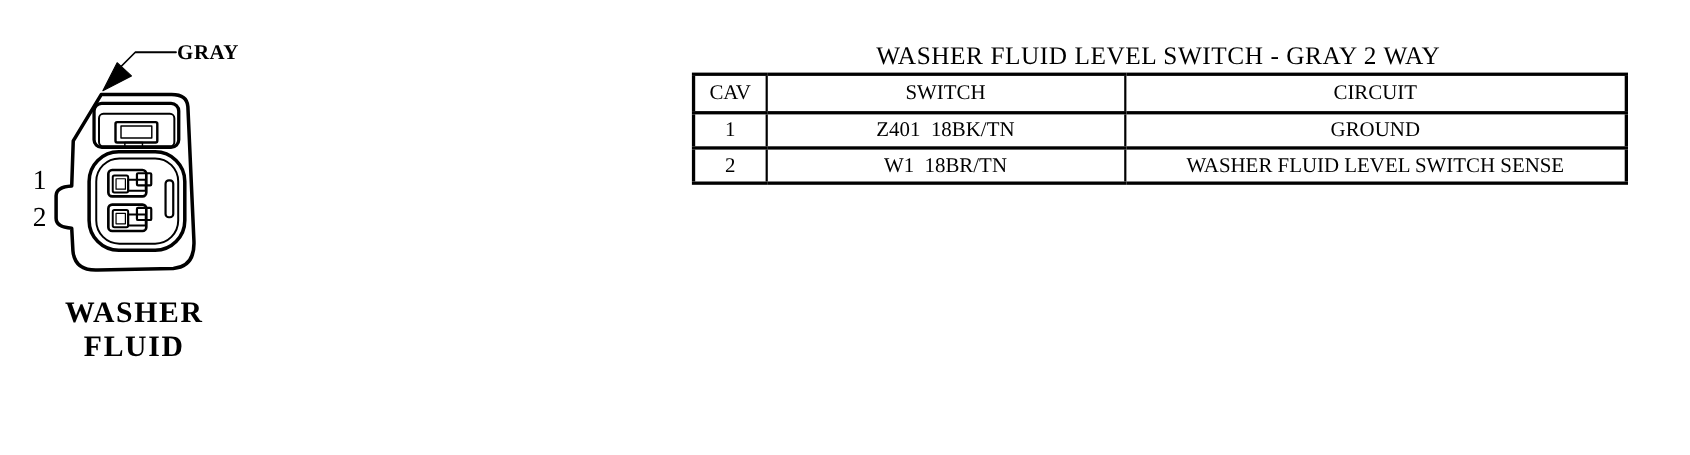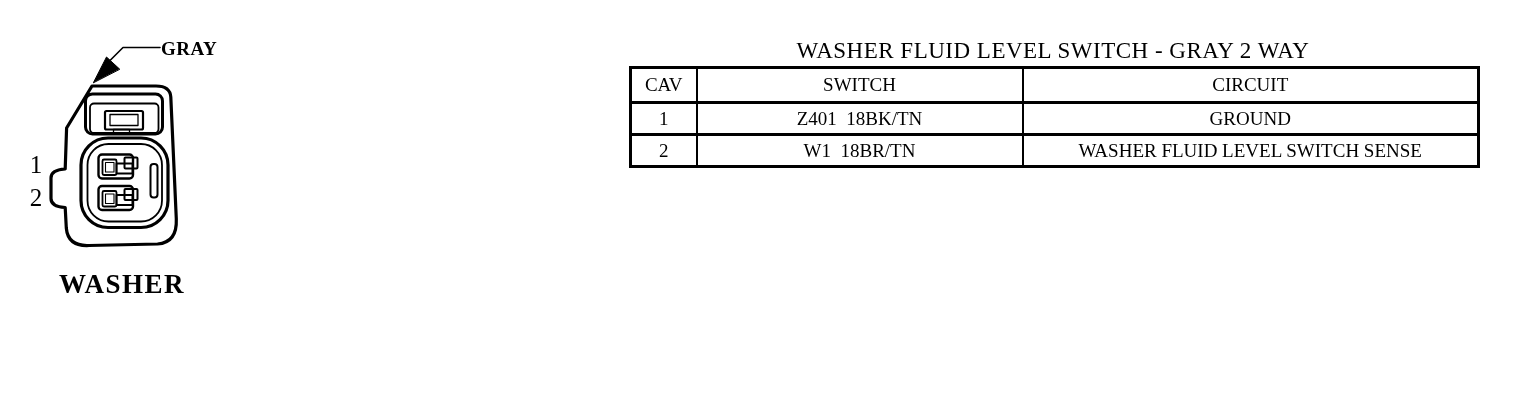--- a/index.html
+++ b/index.html
@@ -94,6 +94,7 @@
 
   <div class="caption">
     <div>WASHER</div>
+    <div>FLUID</div>
   </div>
 
   <div class="table-title">WASHER FLUID LEVEL SWITCH - GRAY 2 WAY</div>

